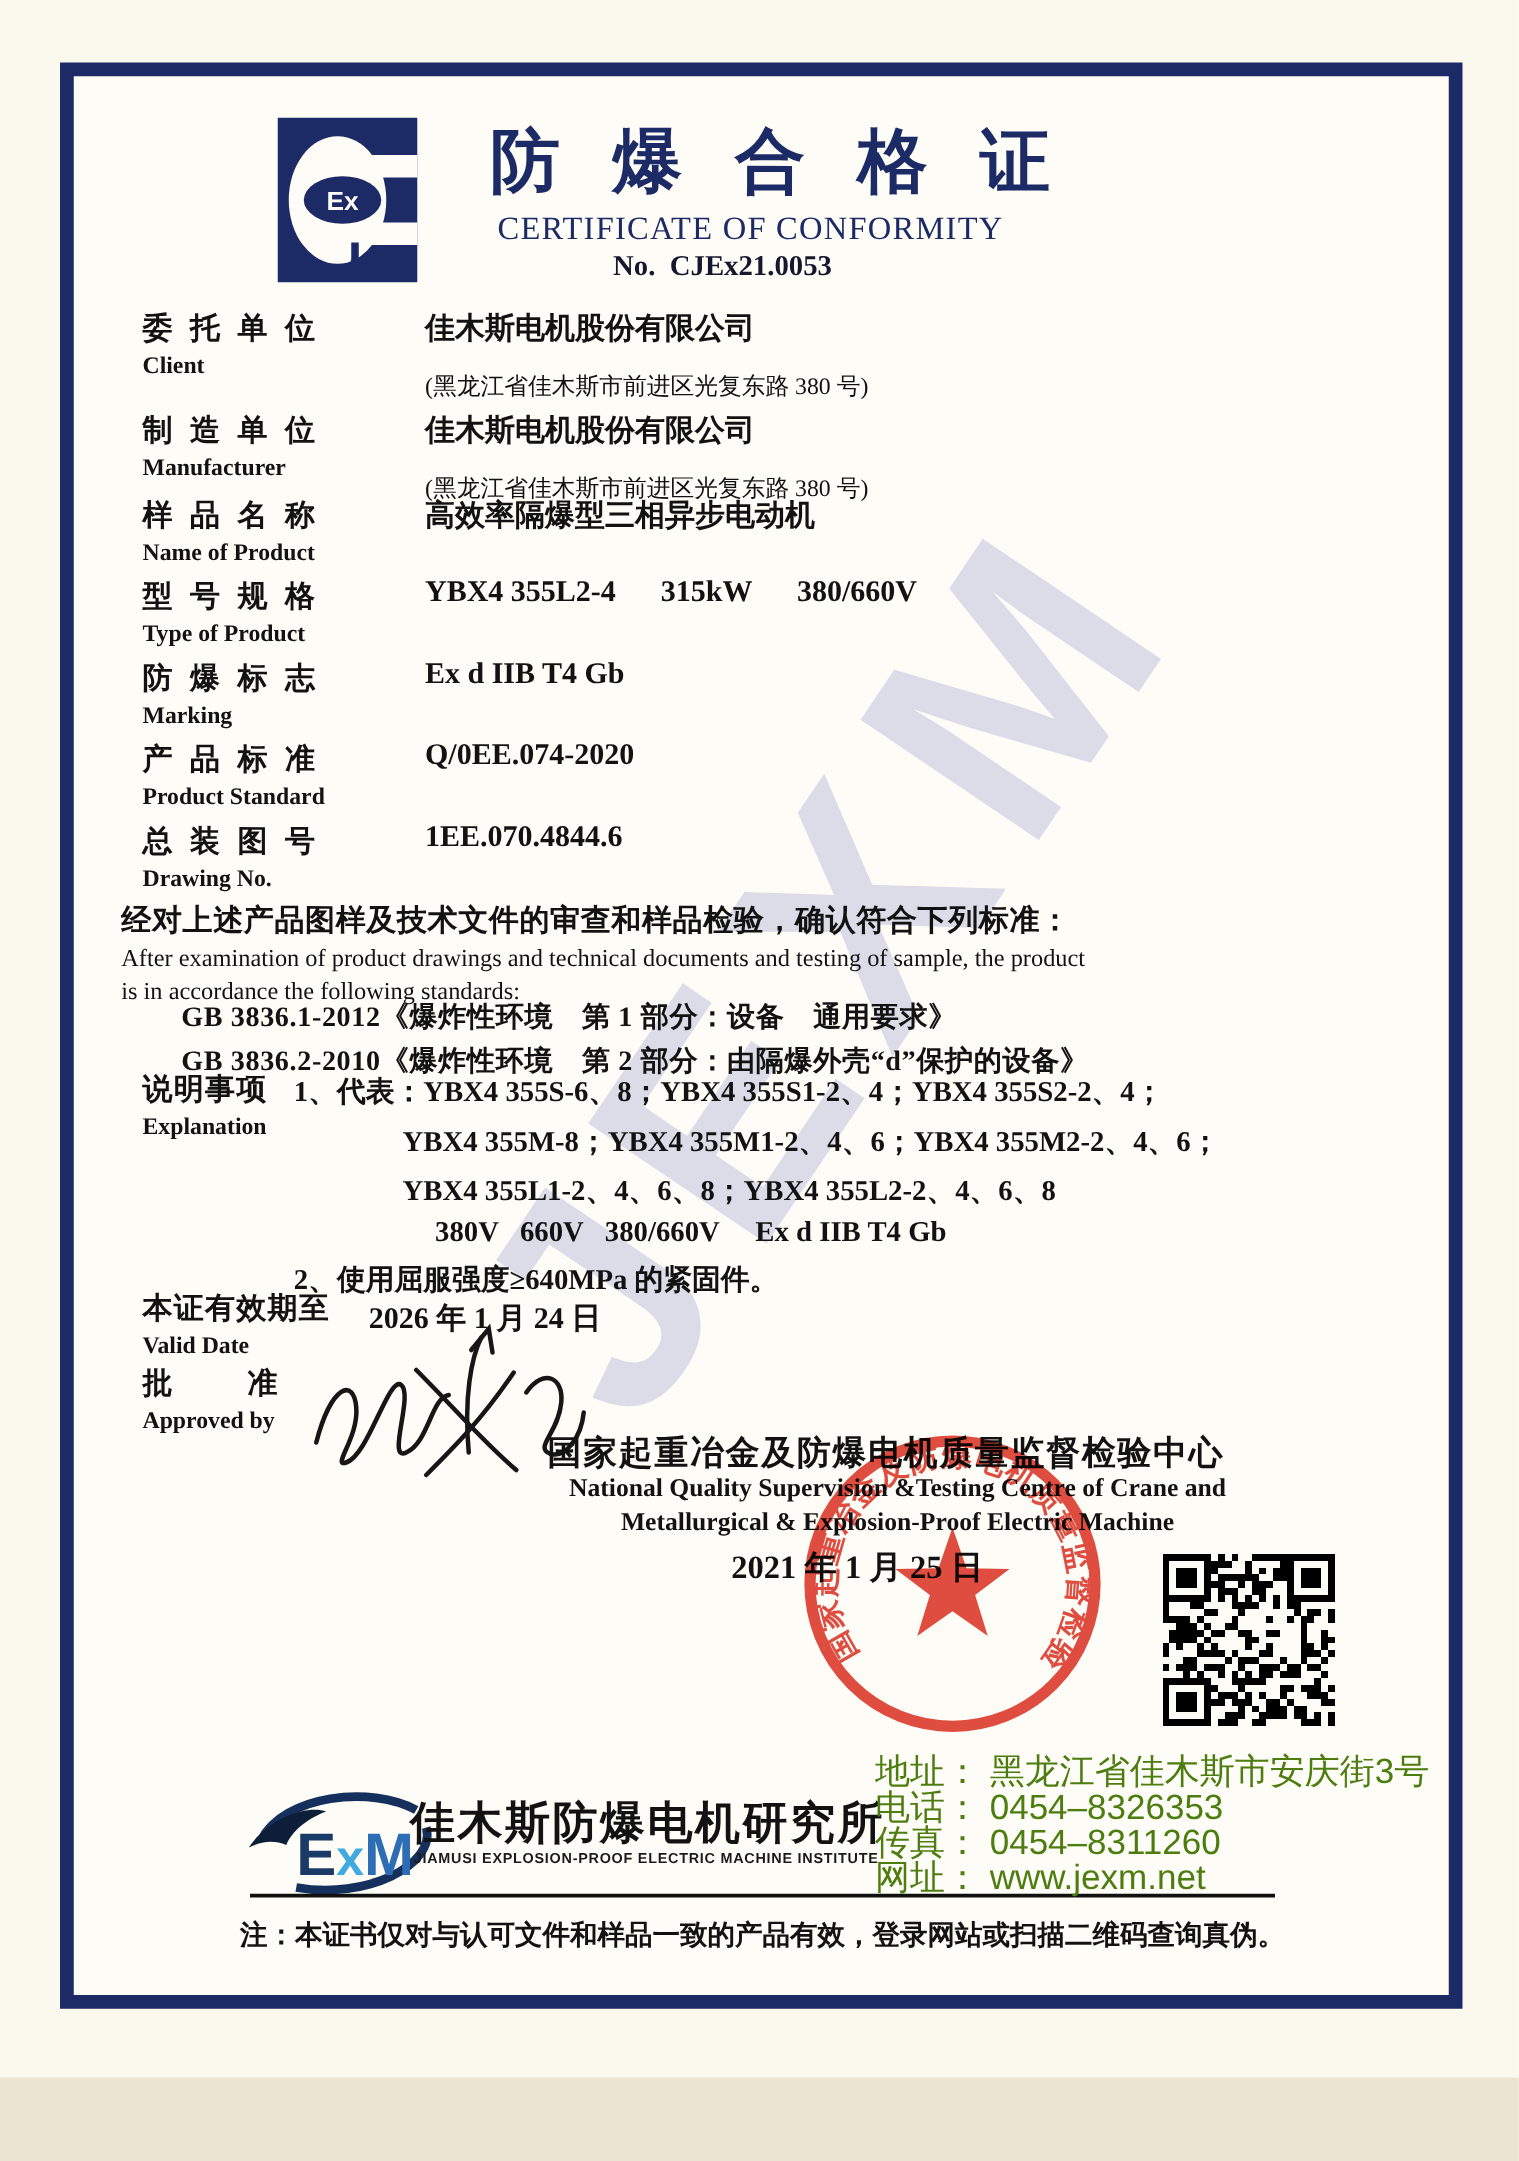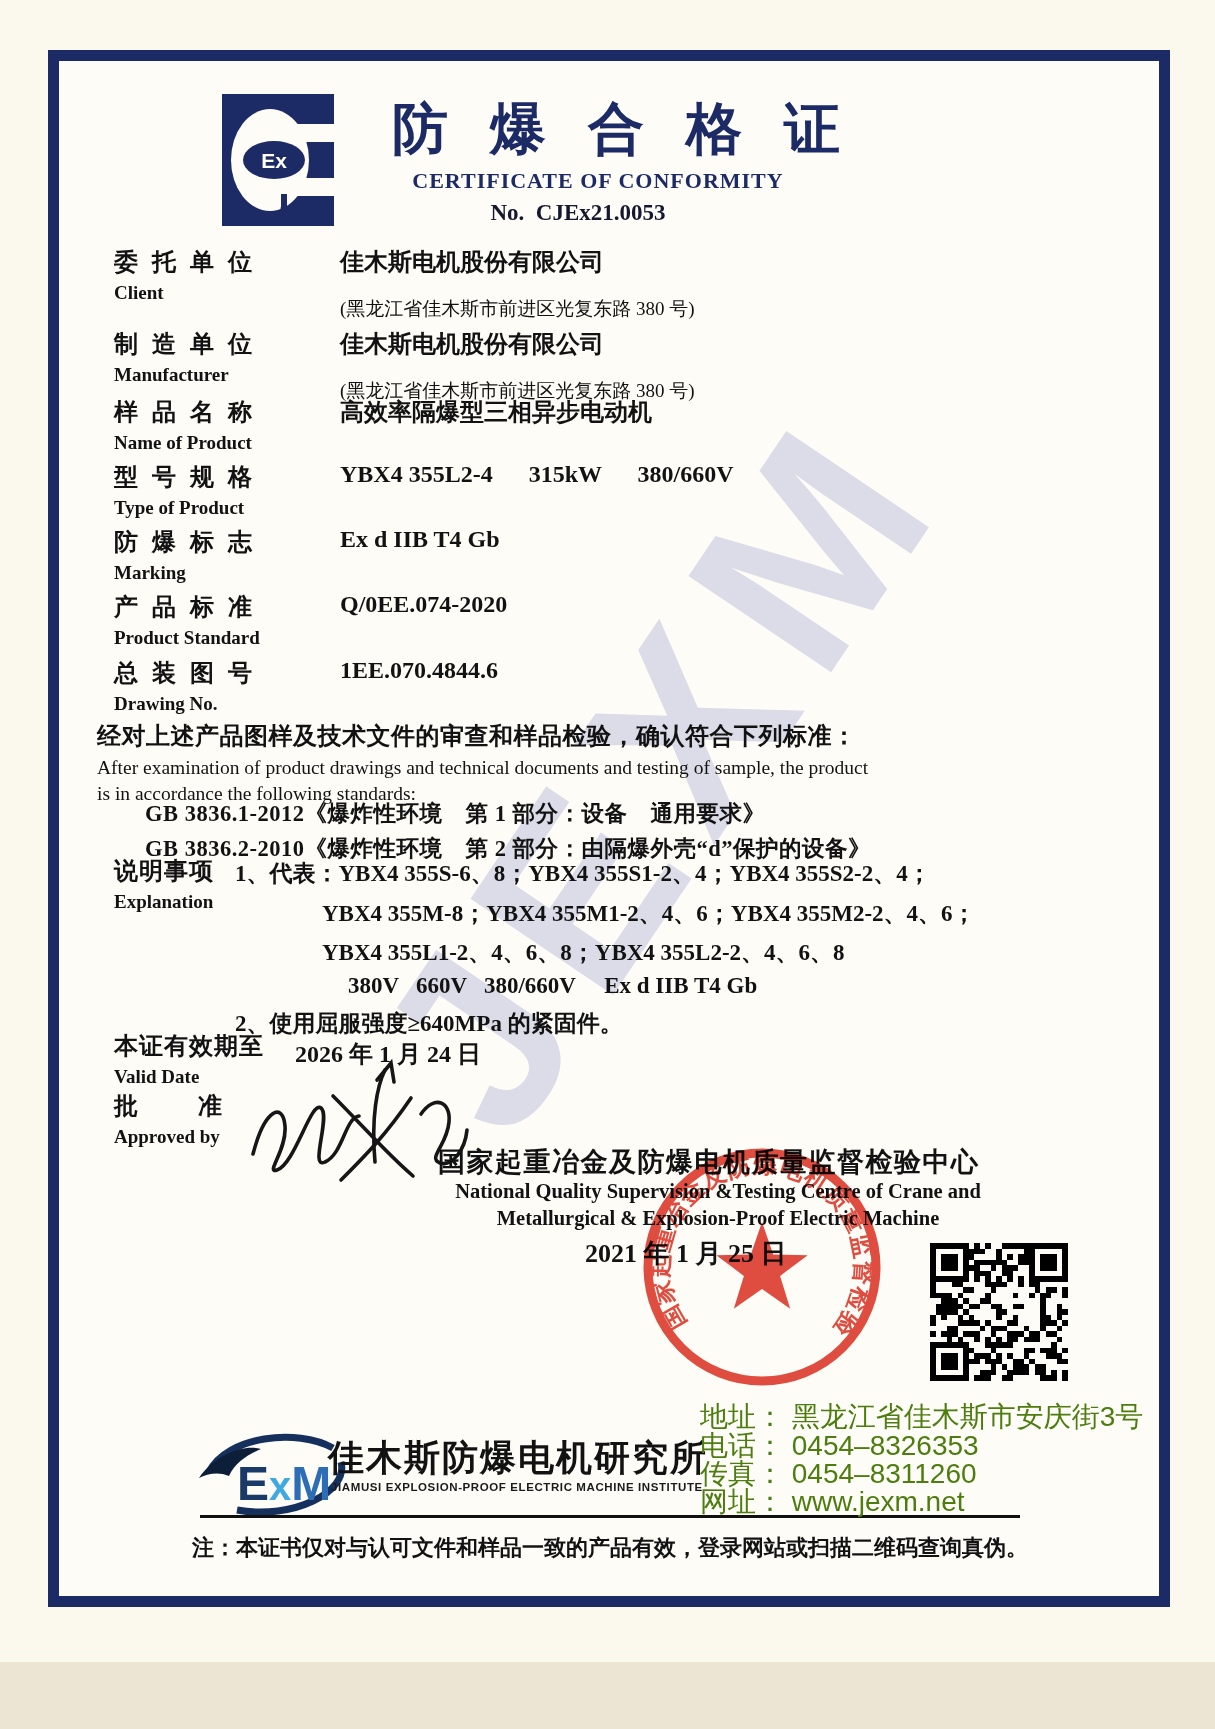--- a/index.html
+++ b/index.html
@@ -35,7 +35,7 @@
   }
   .title-en{
     left:398px;top:168px;width:400px;text-align:center;
-    font-size:22px;font-weight:bold;color:#1c2a66;letter-spacing:1px;white-space:nowrap;
+    font-size:26px;font-weight:normal;color:#1c2a66;letter-spacing:1px;white-space:nowrap;
   }
   .cert-no{
     left:398px;top:200px;width:360px;text-align:center;

